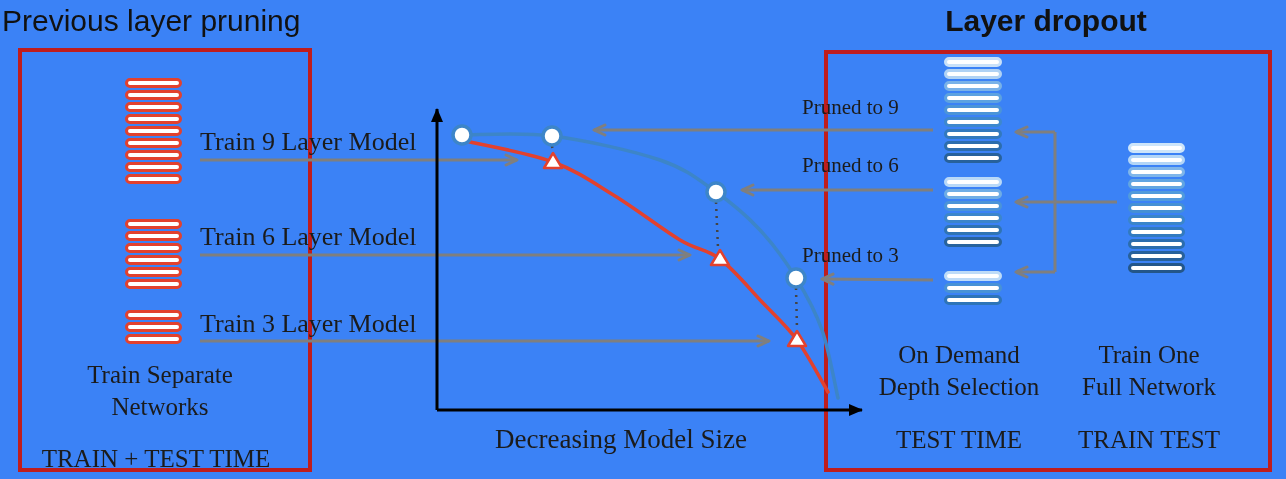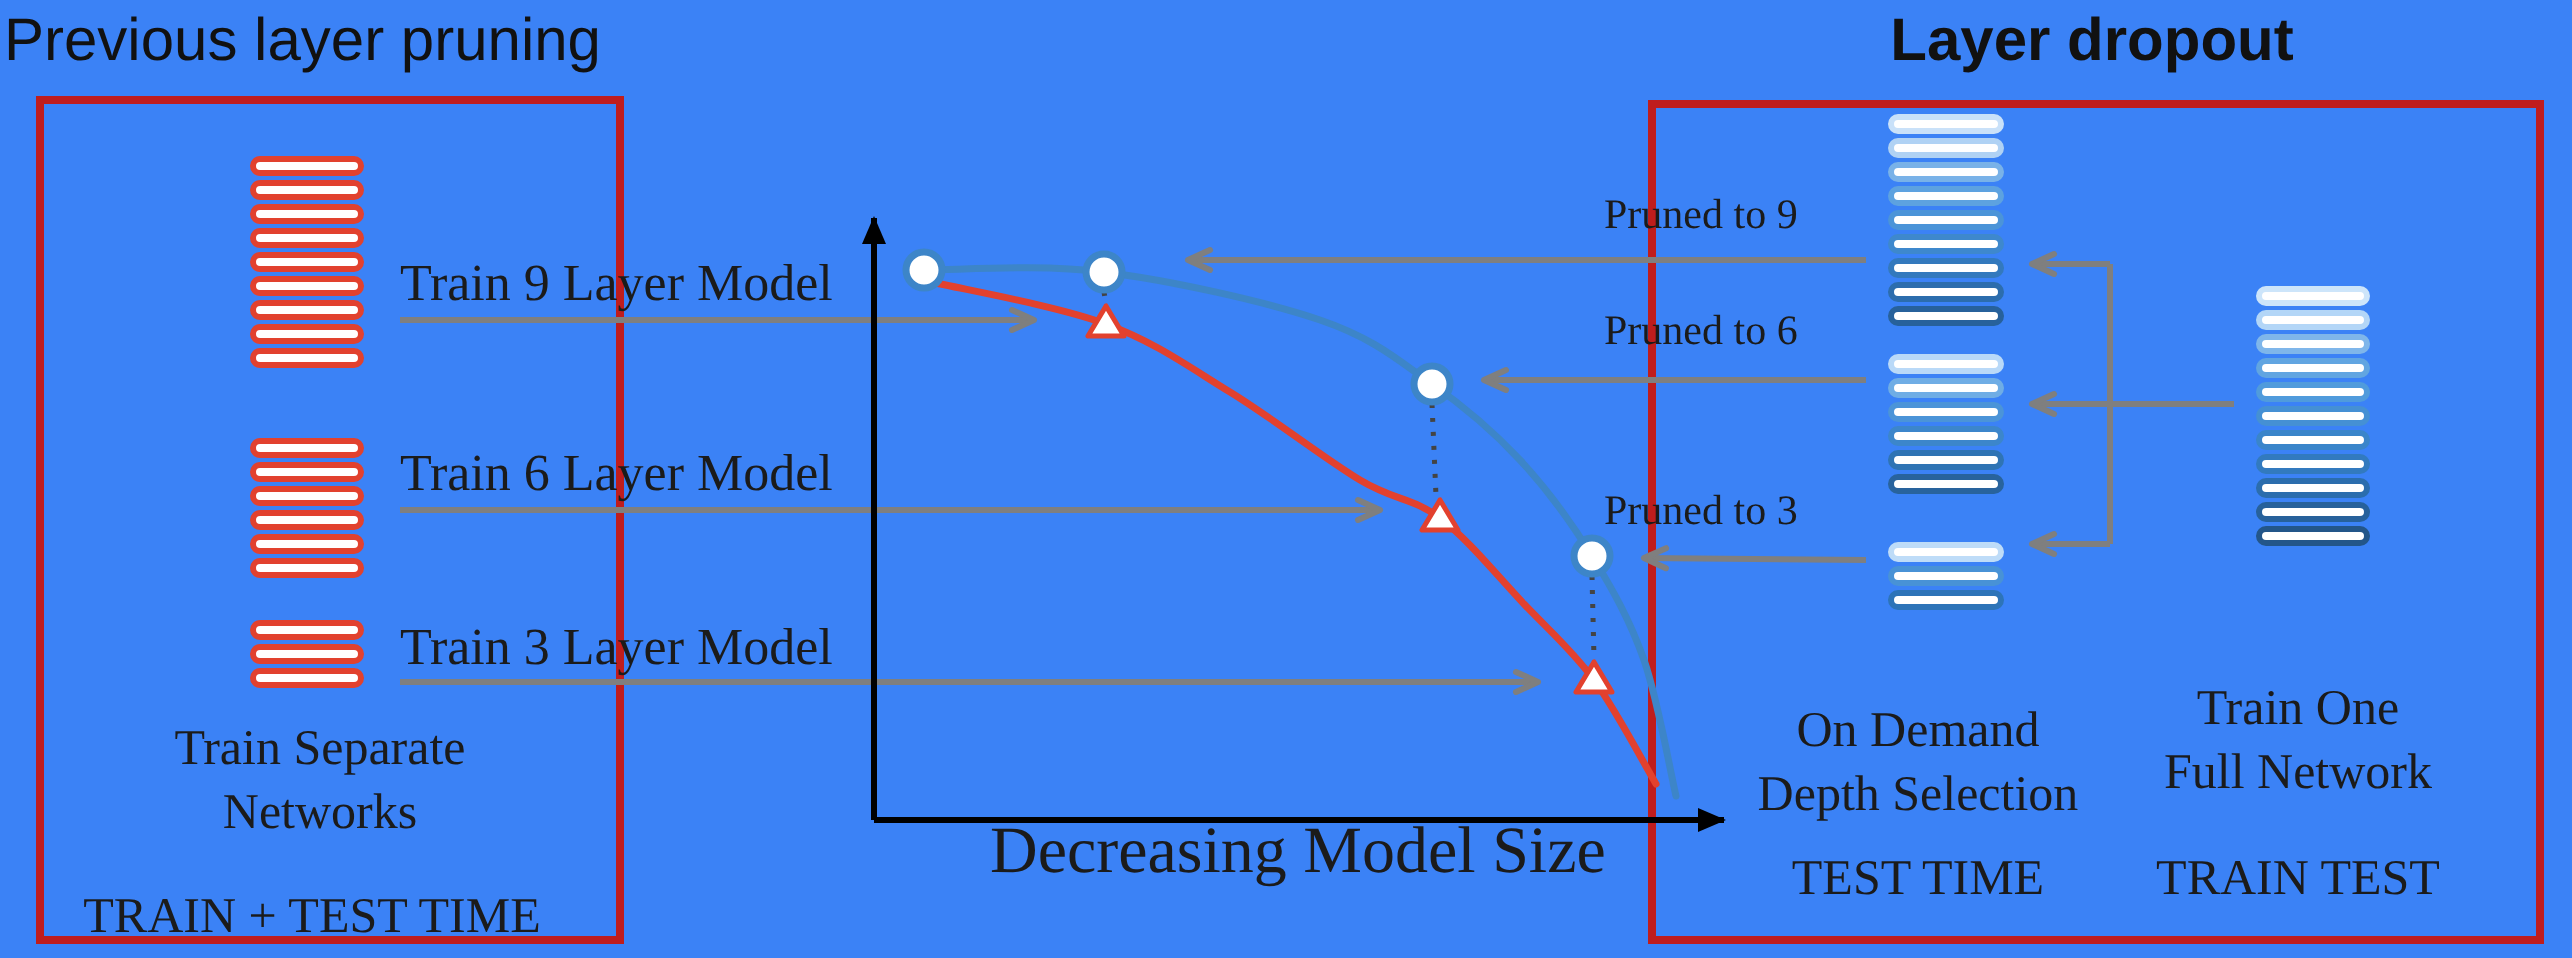--- a/index.html
+++ b/index.html
@@ -86,7 +86,7 @@
   </div>
   <div class="caption" style="left:26px; top:443px; width:260px;">TRAIN + TEST TIME</div>
 
-  <div class="caption" style="left:844px; top:339px; width:230px;margin-top:11px;">
+  <div class="caption" style="left:844px; top:339px; width:230px;">
     <div>On Demand</div>
     <div>Depth Selection</div>
   </div>

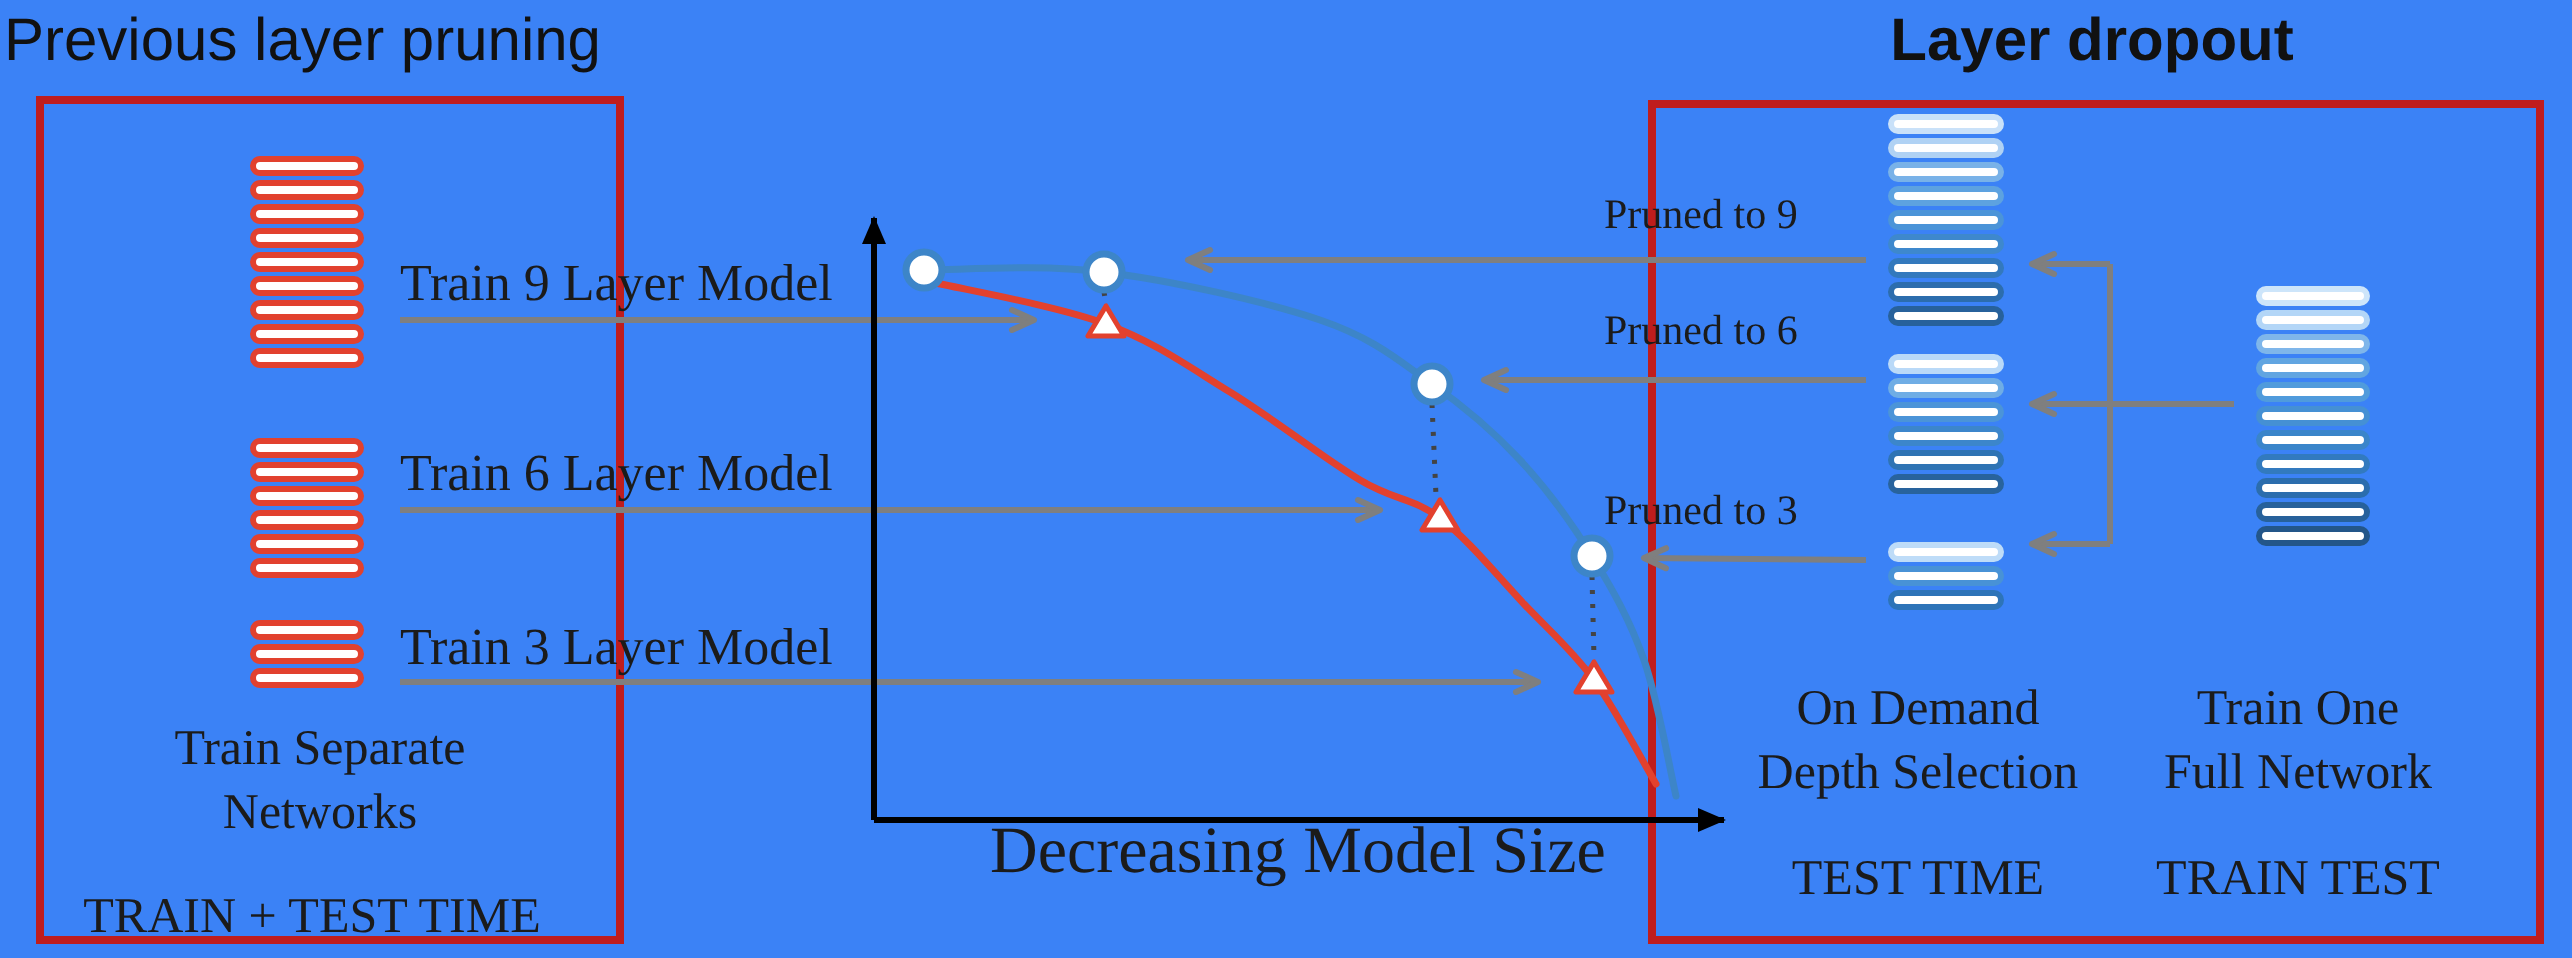--- a/index.html
+++ b/index.html
@@ -78,7 +78,7 @@
   <div class="pruned-label" style="left:802px; top:153px;">Pruned to 6</div>
   <div class="pruned-label" style="left:802px; top:243px;">Pruned to 3</div>
 
-  <div class="serif-label" style="left:495px; top:408px; width:300px; text-align:right; font-size:33px;">Decreasing Model Size</div>
+  <div class="serif-label" style="left:495px; top:424px; width:300px; text-align:left; font-size:27px;">Decreasing Model Size</div>
 
   <div class="caption" style="left:30px; top:359px; width:260px;">
     <div>Train Separate</div>

